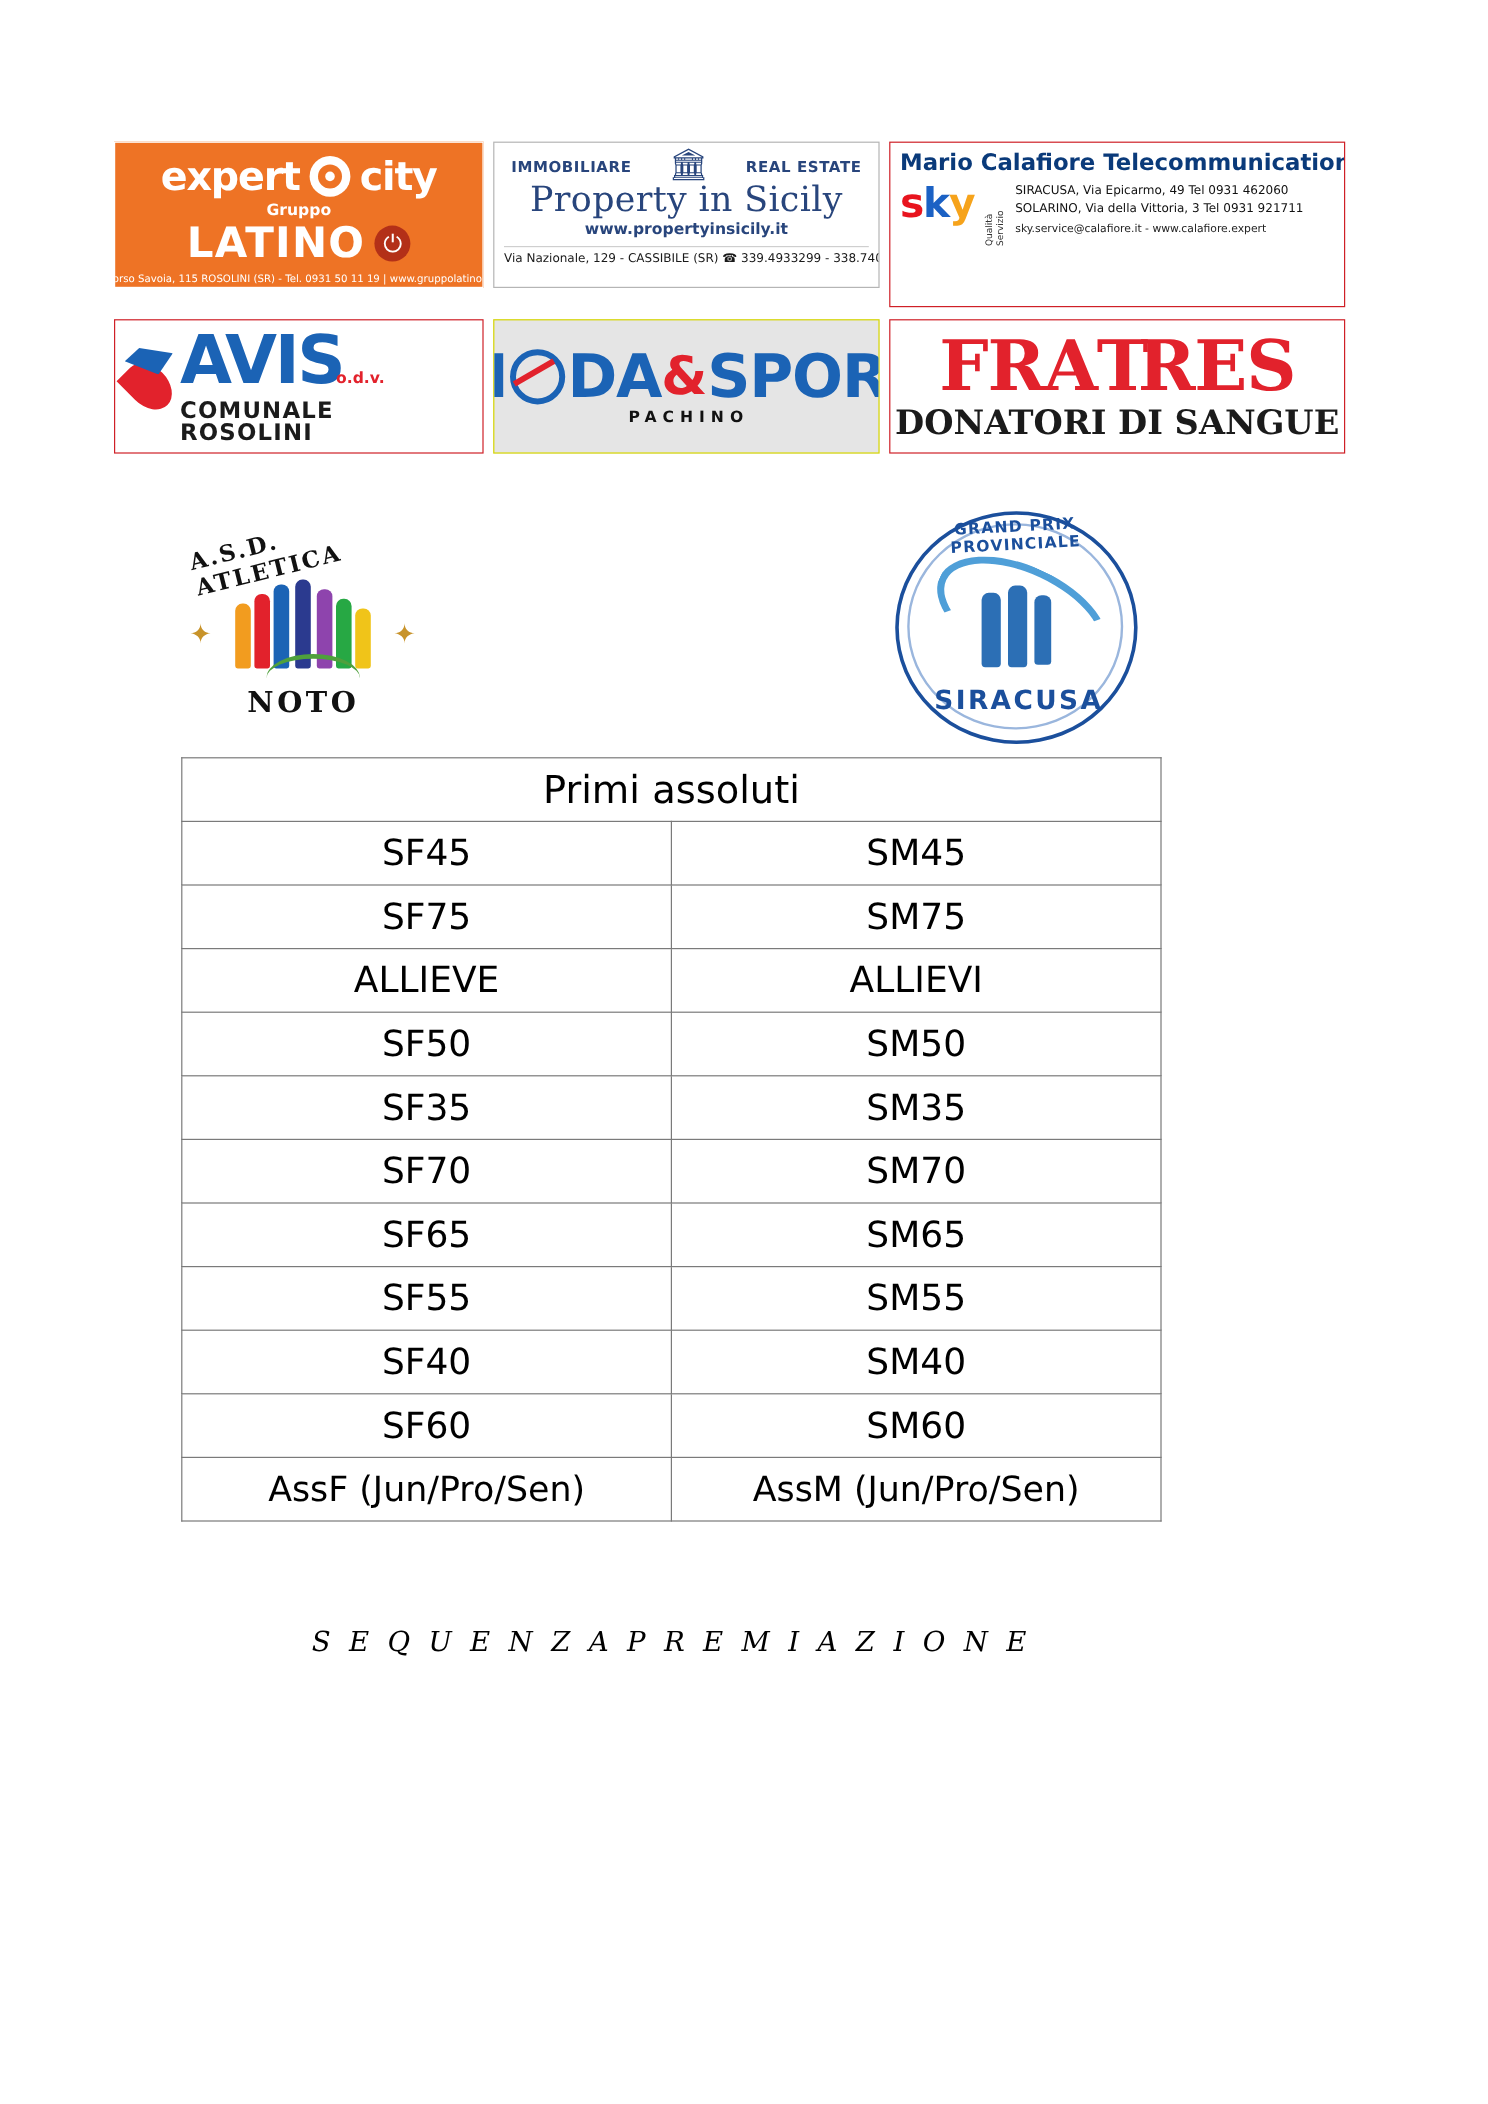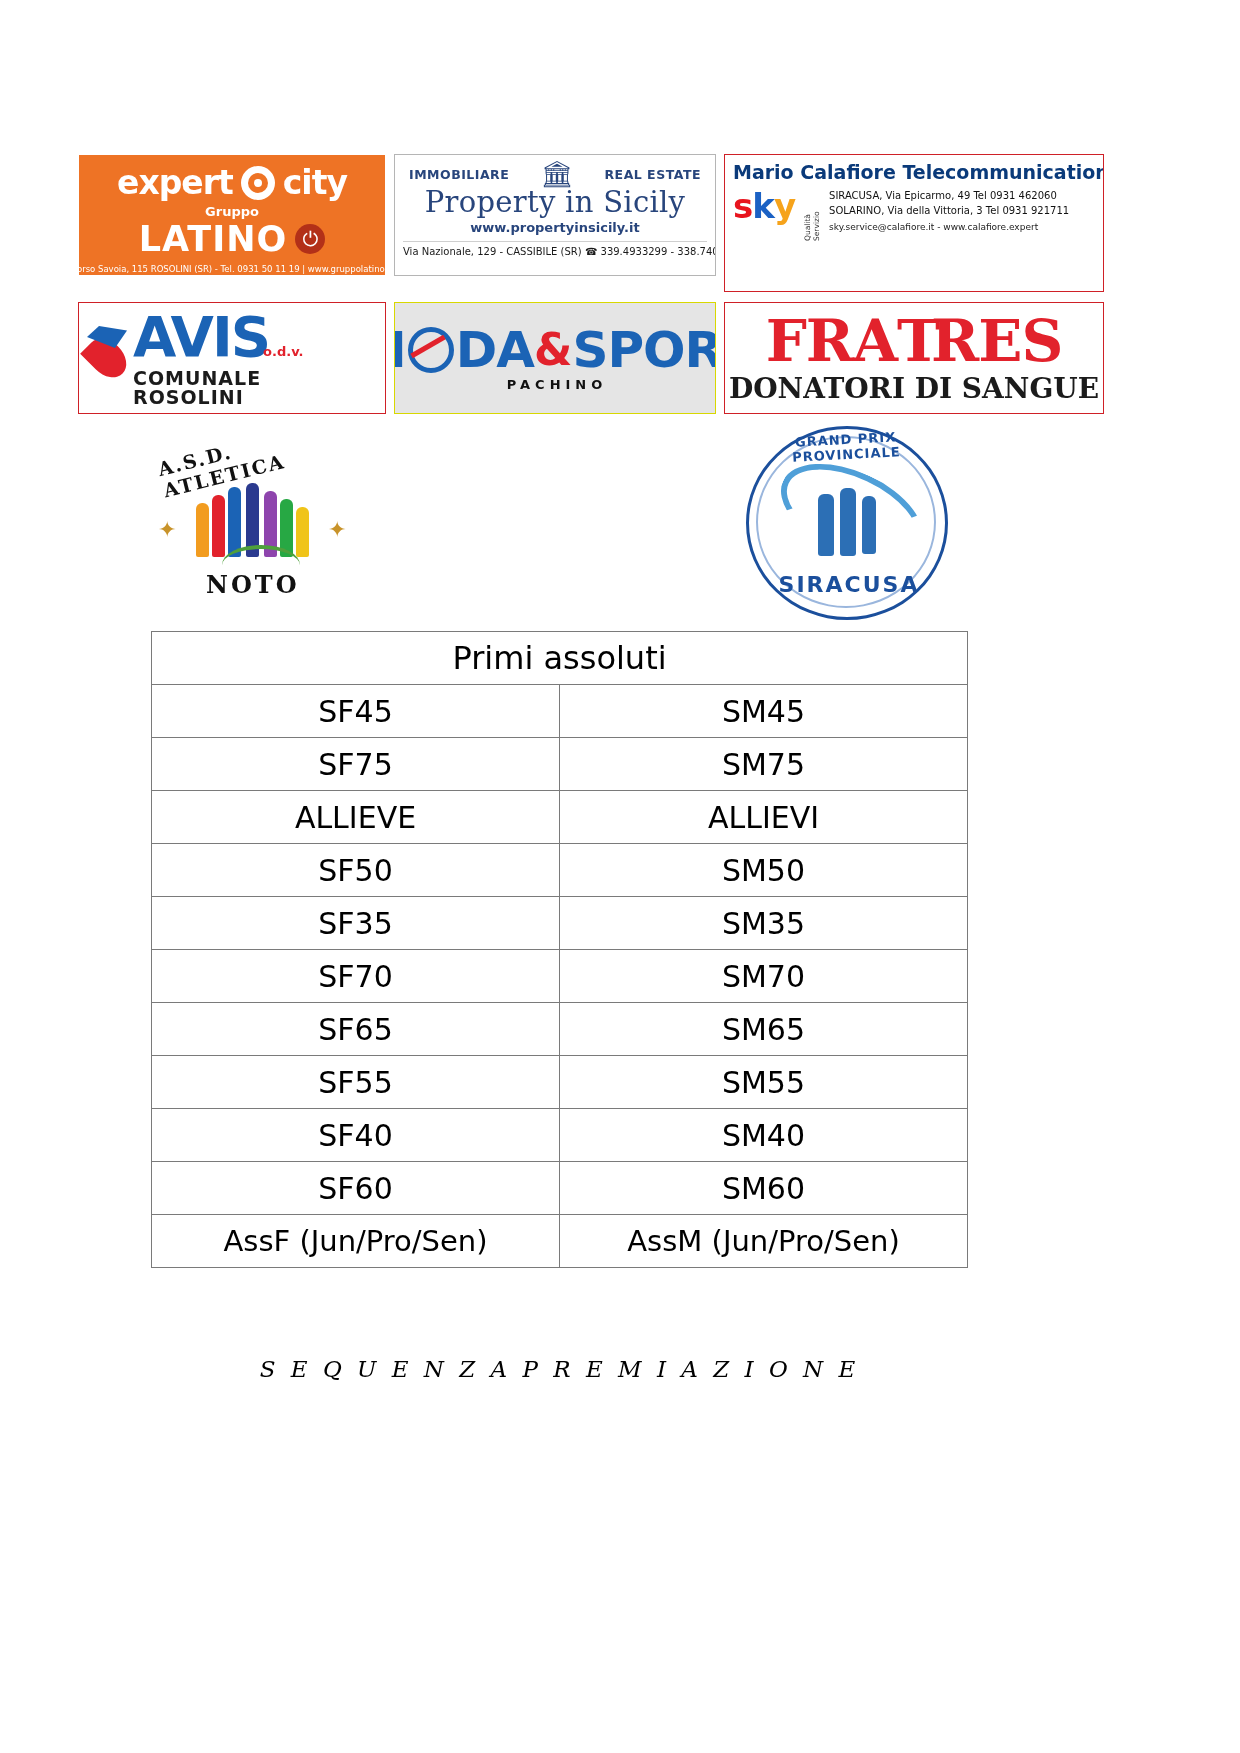--- a/index.html
+++ b/index.html
@@ -24,10 +24,9 @@
   
   .sponsors {
     position: absolute;
-    left: 78px;
+    left: 95px;
     top: 118px;
     width: 1030px;
-    margin-top: 36px;
   }
   .sponsor-row {
     display: flex;

